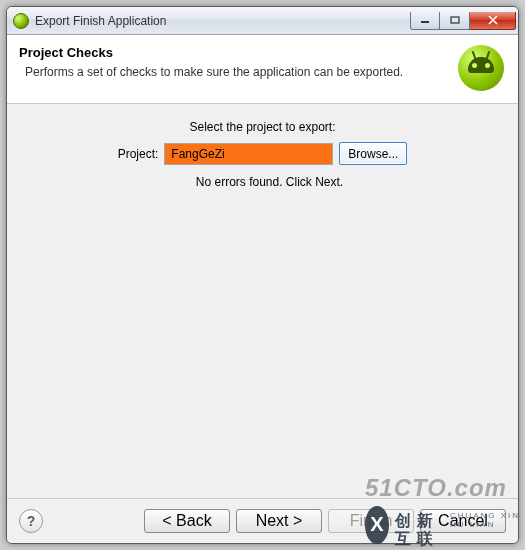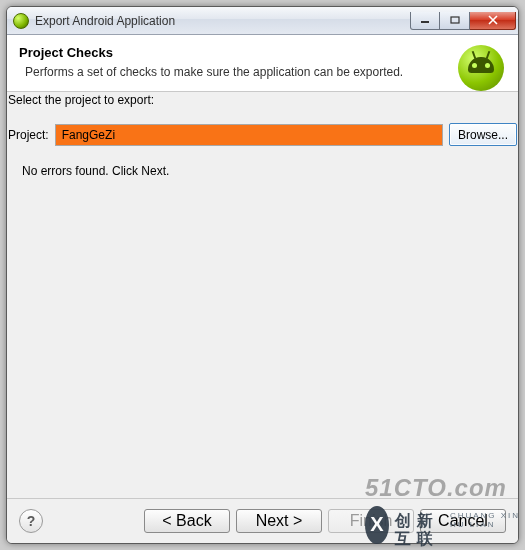--- a/index.html
+++ b/index.html
@@ -234,7 +234,7 @@
 
   <div class="titlebar">
     <div class="title-icon"></div>
-    <div class="title-text">Export Android Application</div>
+    <div class="title-text">Export Finish Application</div>
     <div class="win-buttons">
       <div class="win-btn min">
         <svg width="10" height="8" viewBox="0 0 10 8">

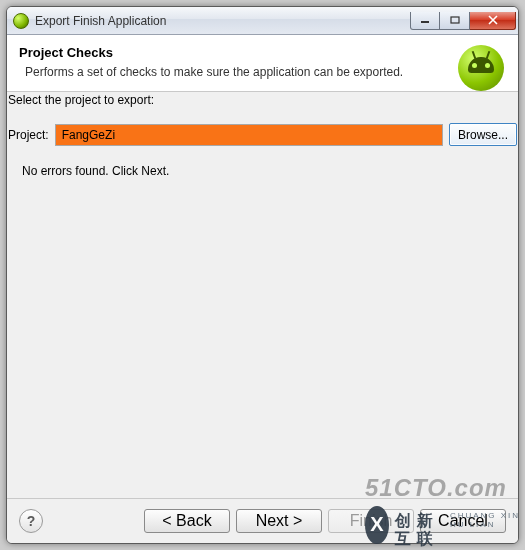--- a/index.html
+++ b/index.html
@@ -73,7 +73,7 @@
 
   .header-panel {
     background: #fff;
-    padding: 10px 12px 0 12px;
+    padding: 10px 12px 12px 12px;
     border-bottom: 1px solid #c9c9c9;
     display: flex;
     align-items: flex-start;

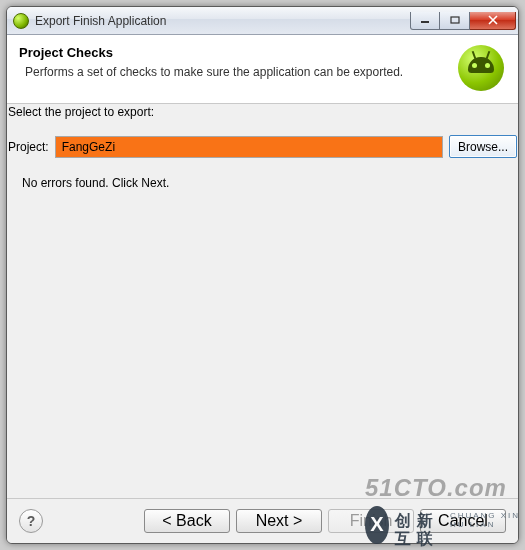--- a/index.html
+++ b/index.html
@@ -125,11 +125,12 @@
 
   .content {
     flex: 1;
-    padding: 1px;
+    padding: 16px;
     background: #f0f0f0;
     display:flex;
     flex-direction:column;
-    gap: 16px;
+    gap: 8px;
+    align-items: center;
   }
   .form-row {
     display:flex;

